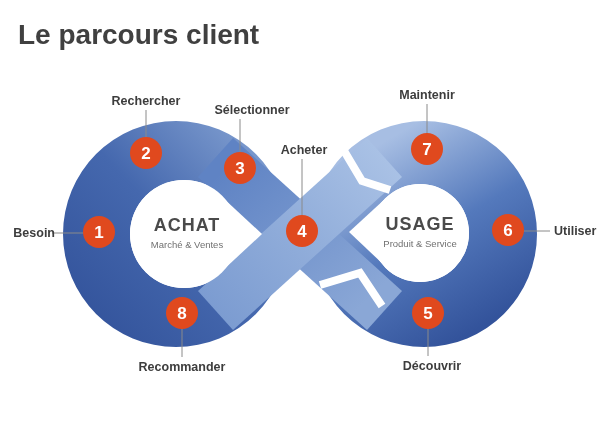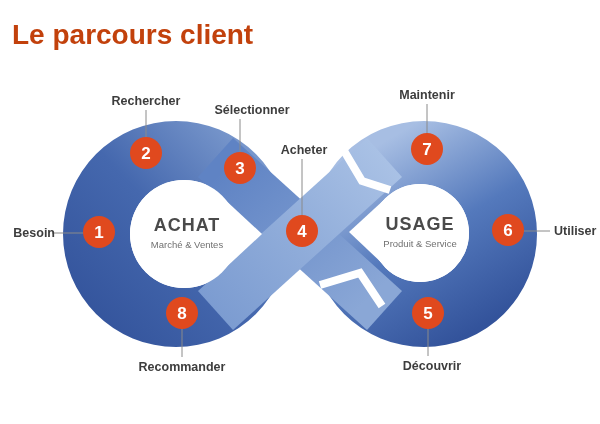--- a/index.html
+++ b/index.html
@@ -8,8 +8,8 @@
     font-family:"Liberation Sans",sans-serif;overflow:hidden;
   }
   .page-title{
-    position:absolute;left:12px;top:19px;margin:0;
-    font-size:28px;font-weight:bold;letter-spacing:0;color:#c2410c;
+    position:absolute;left:18px;top:19px;margin:0;
+    font-size:28px;font-weight:bold;letter-spacing:0;color:#404040;
   }
   svg{position:absolute;left:0;top:0;}
   .step-label{font-size:12.5px;font-weight:bold;fill:#3D3D3D;}

